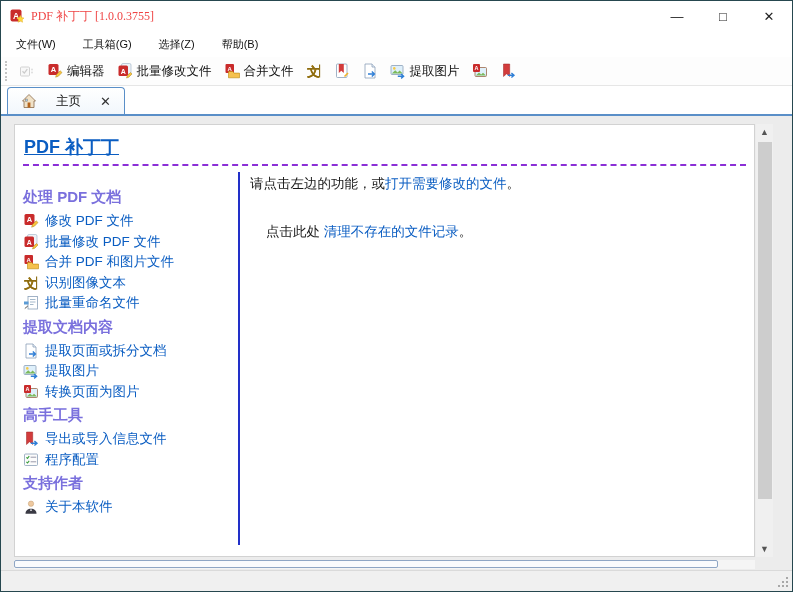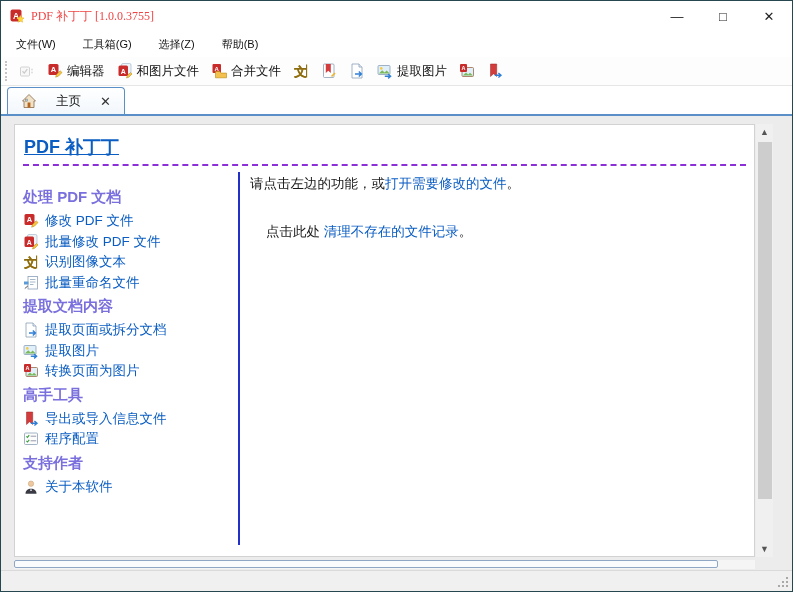--- a/index.html
+++ b/index.html
@@ -130,7 +130,7 @@
               <path d="M9.5 15l.8-2.3 3.2-3.2 1.5 1.5-3.2 3.2z" fill="#f8c43c" stroke="#a8821f" stroke-width=".5"></path>
             </svg>
           </span>
-          <span>和图片文件</span>
+          <span>批量修改文件</span>
         </div>
         <div class="tb-item">
           <span class="ic">

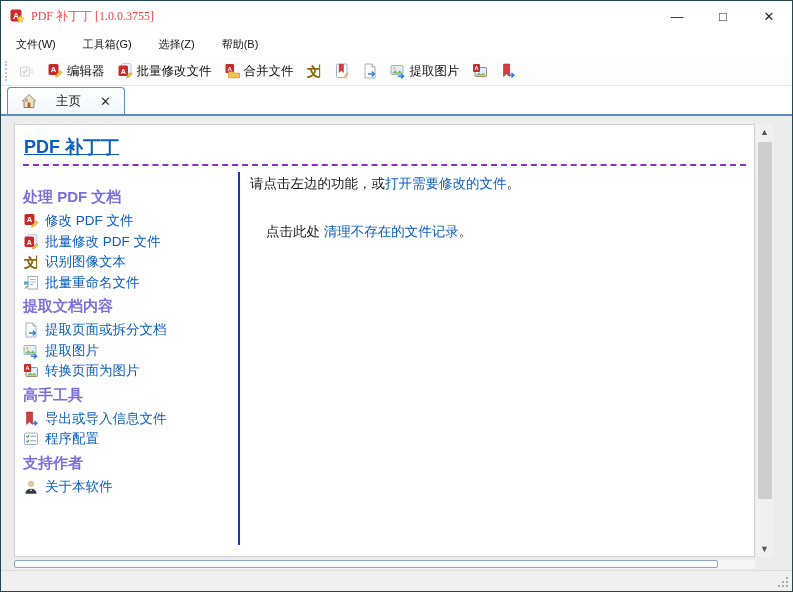--- a/index.html
+++ b/index.html
@@ -246,6 +246,16 @@
             <div class="link-row">
               <span class="ic">
                 <svg viewBox="0 0 16 16" width="16" height="16">
+                  <rect x="1.5" y="1" width="8.5" height="9" rx="1" fill="#c92b2b"></rect>
+                  <text x="5.7" y="7.7" font-size="6" font-weight="bold" fill="#fff" text-anchor="middle">A</text>
+                  <path d="M4.5 8.5h4.4l1.1 1.6h5.5v4.7H4.5z" fill="#f5c14e" stroke="#b8860b" stroke-width=".6"></path>
+                </svg>
+              </span>
+              <a class="link">合并 PDF 和图片文件</a>
+            </div>
+            <div class="link-row">
+              <span class="ic">
+                <svg viewBox="0 0 16 16" width="16" height="16">
                   <text x="7.5" y="12.6" font-size="12.5" font-weight="bold" fill="#c9971c" text-anchor="middle" stroke="#8a6a10" stroke-width=".3">文</text>
                   <path d="M13.6 1.6v12.8" stroke="#8a6a10" stroke-width="1.1"></path>
                 </svg>

